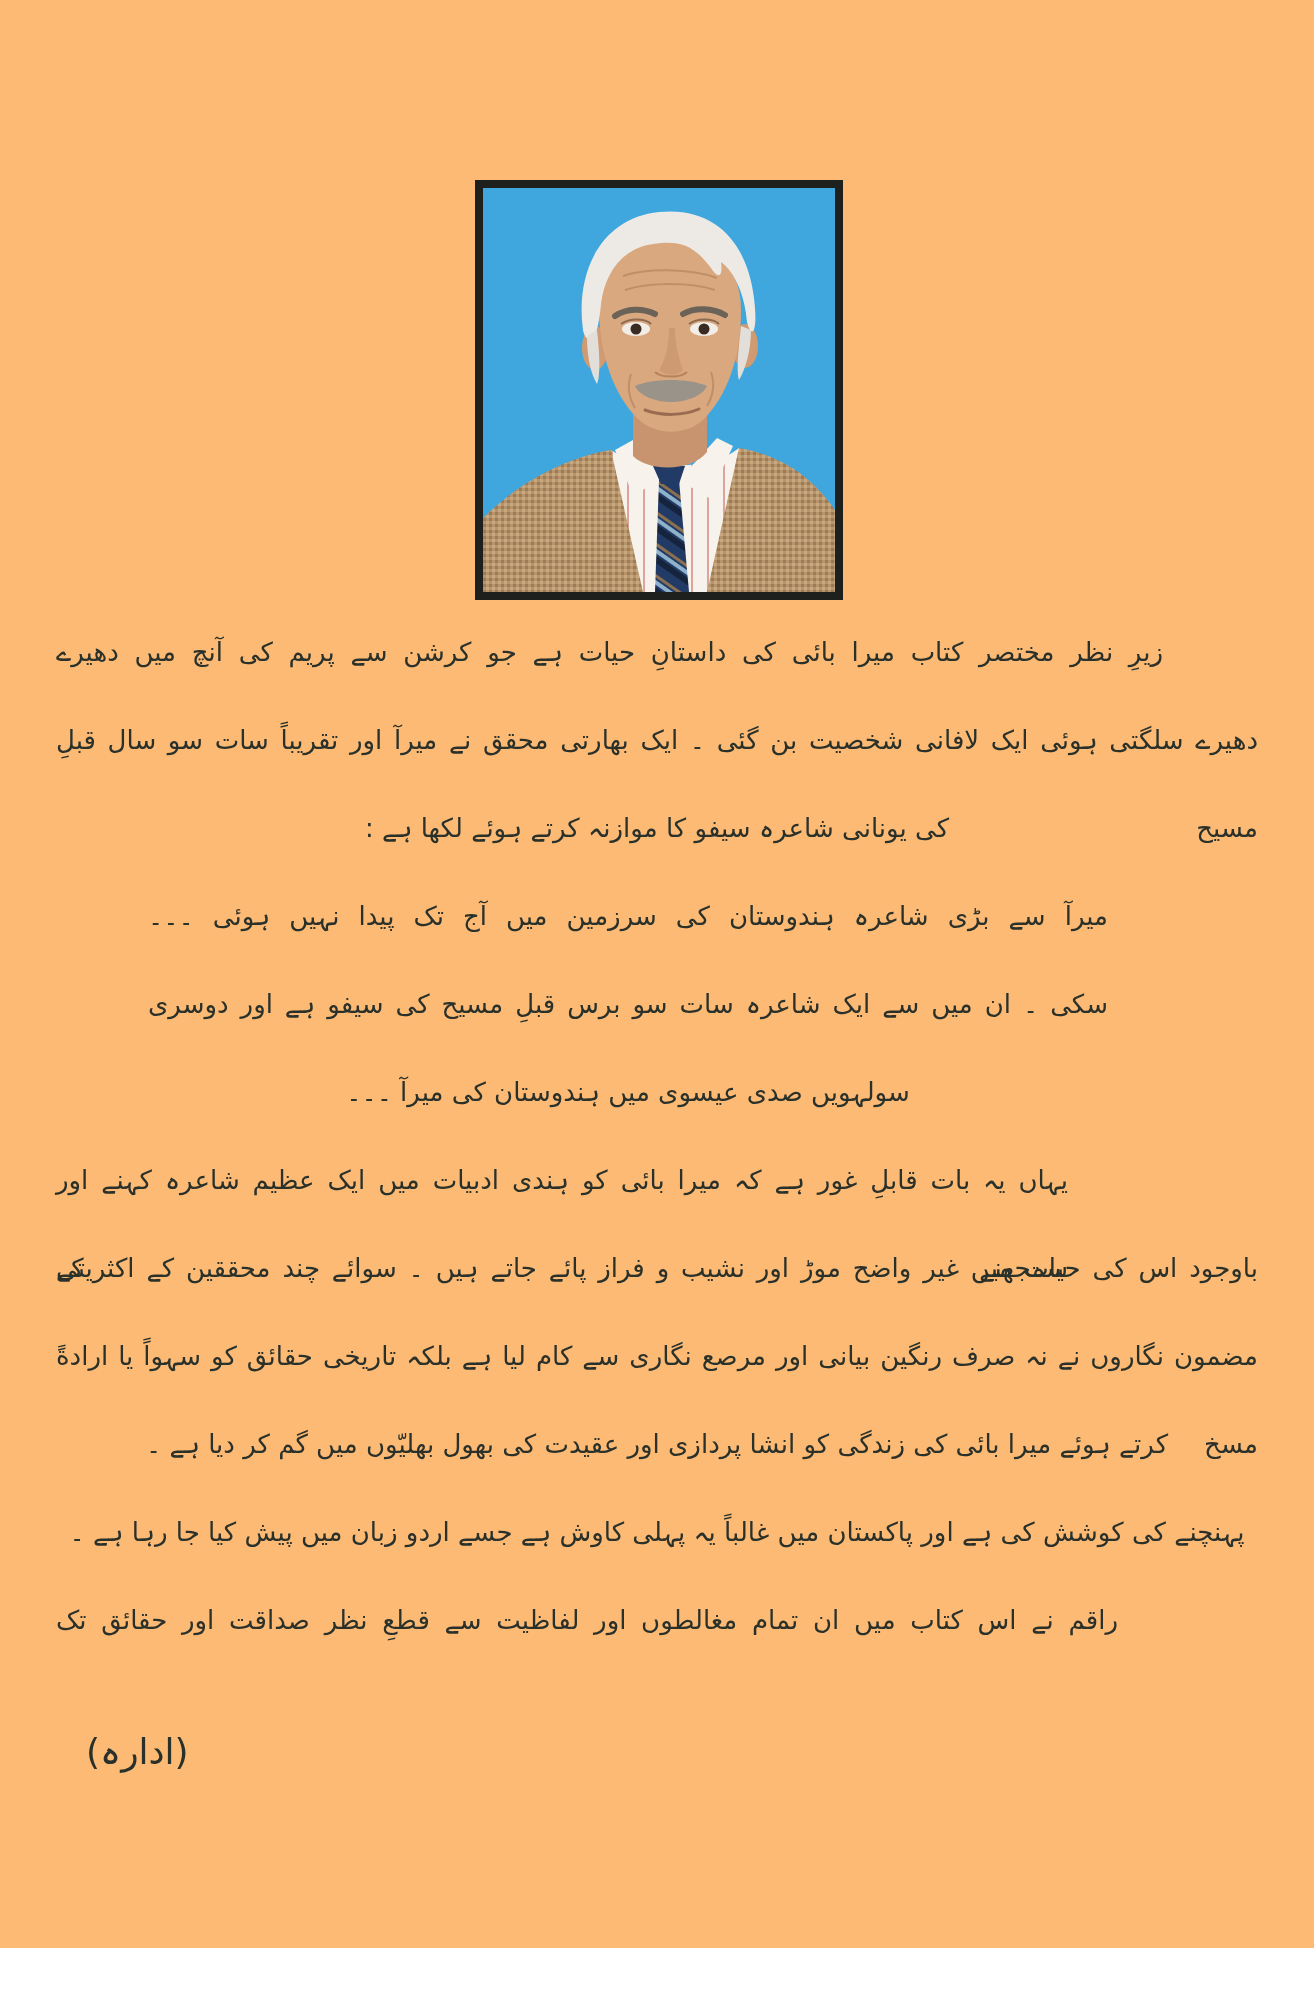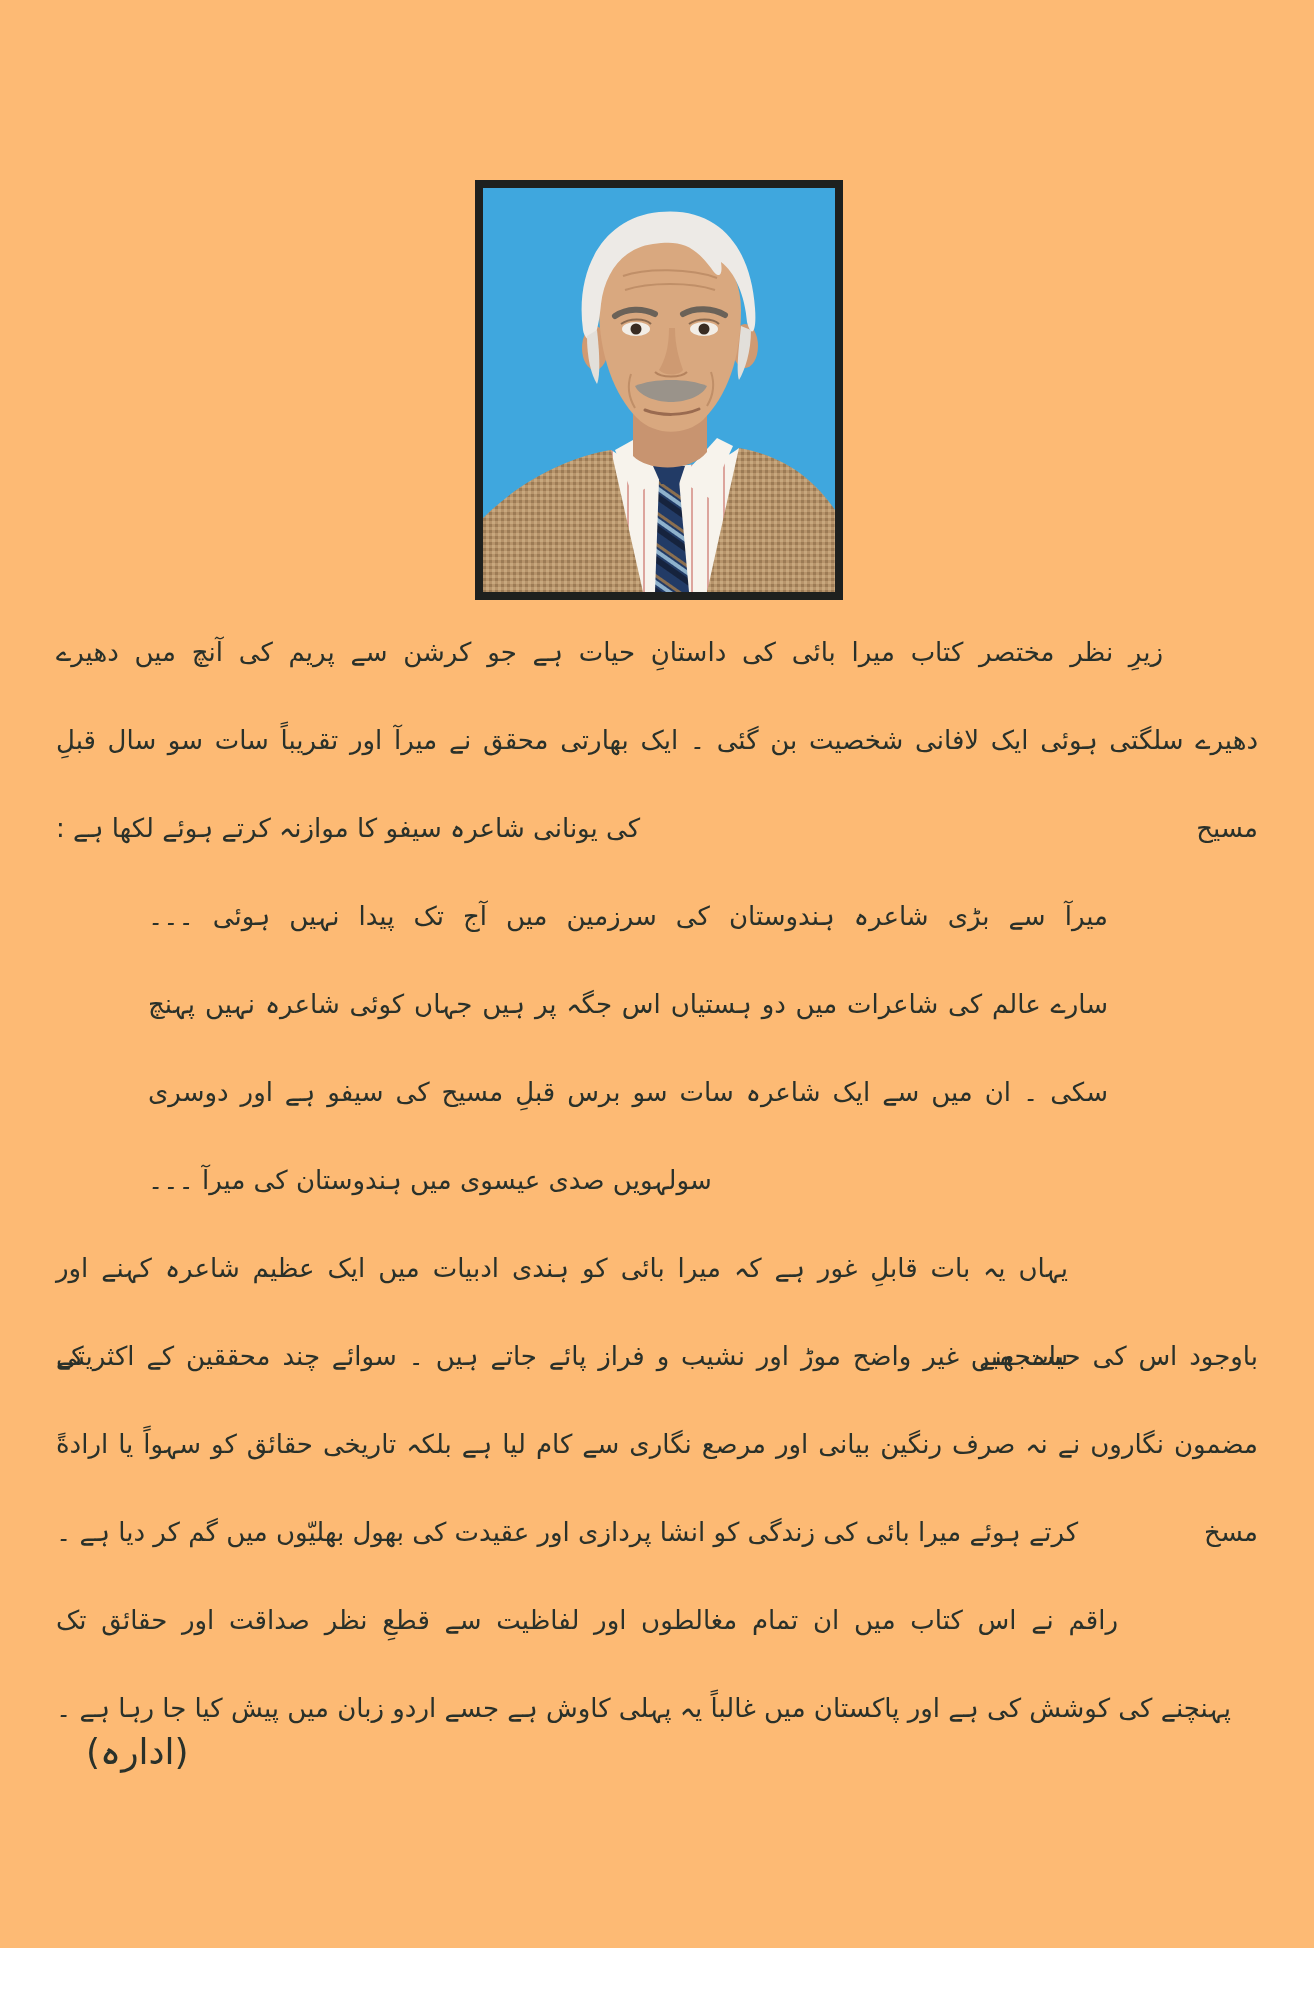--- a/index.html
+++ b/index.html
@@ -26,7 +26,7 @@
   }
   .para{margin:0;}
   .line{
-    text-align:left;
+    text-align:center;
     height:88px;
     overflow:visible;
   }

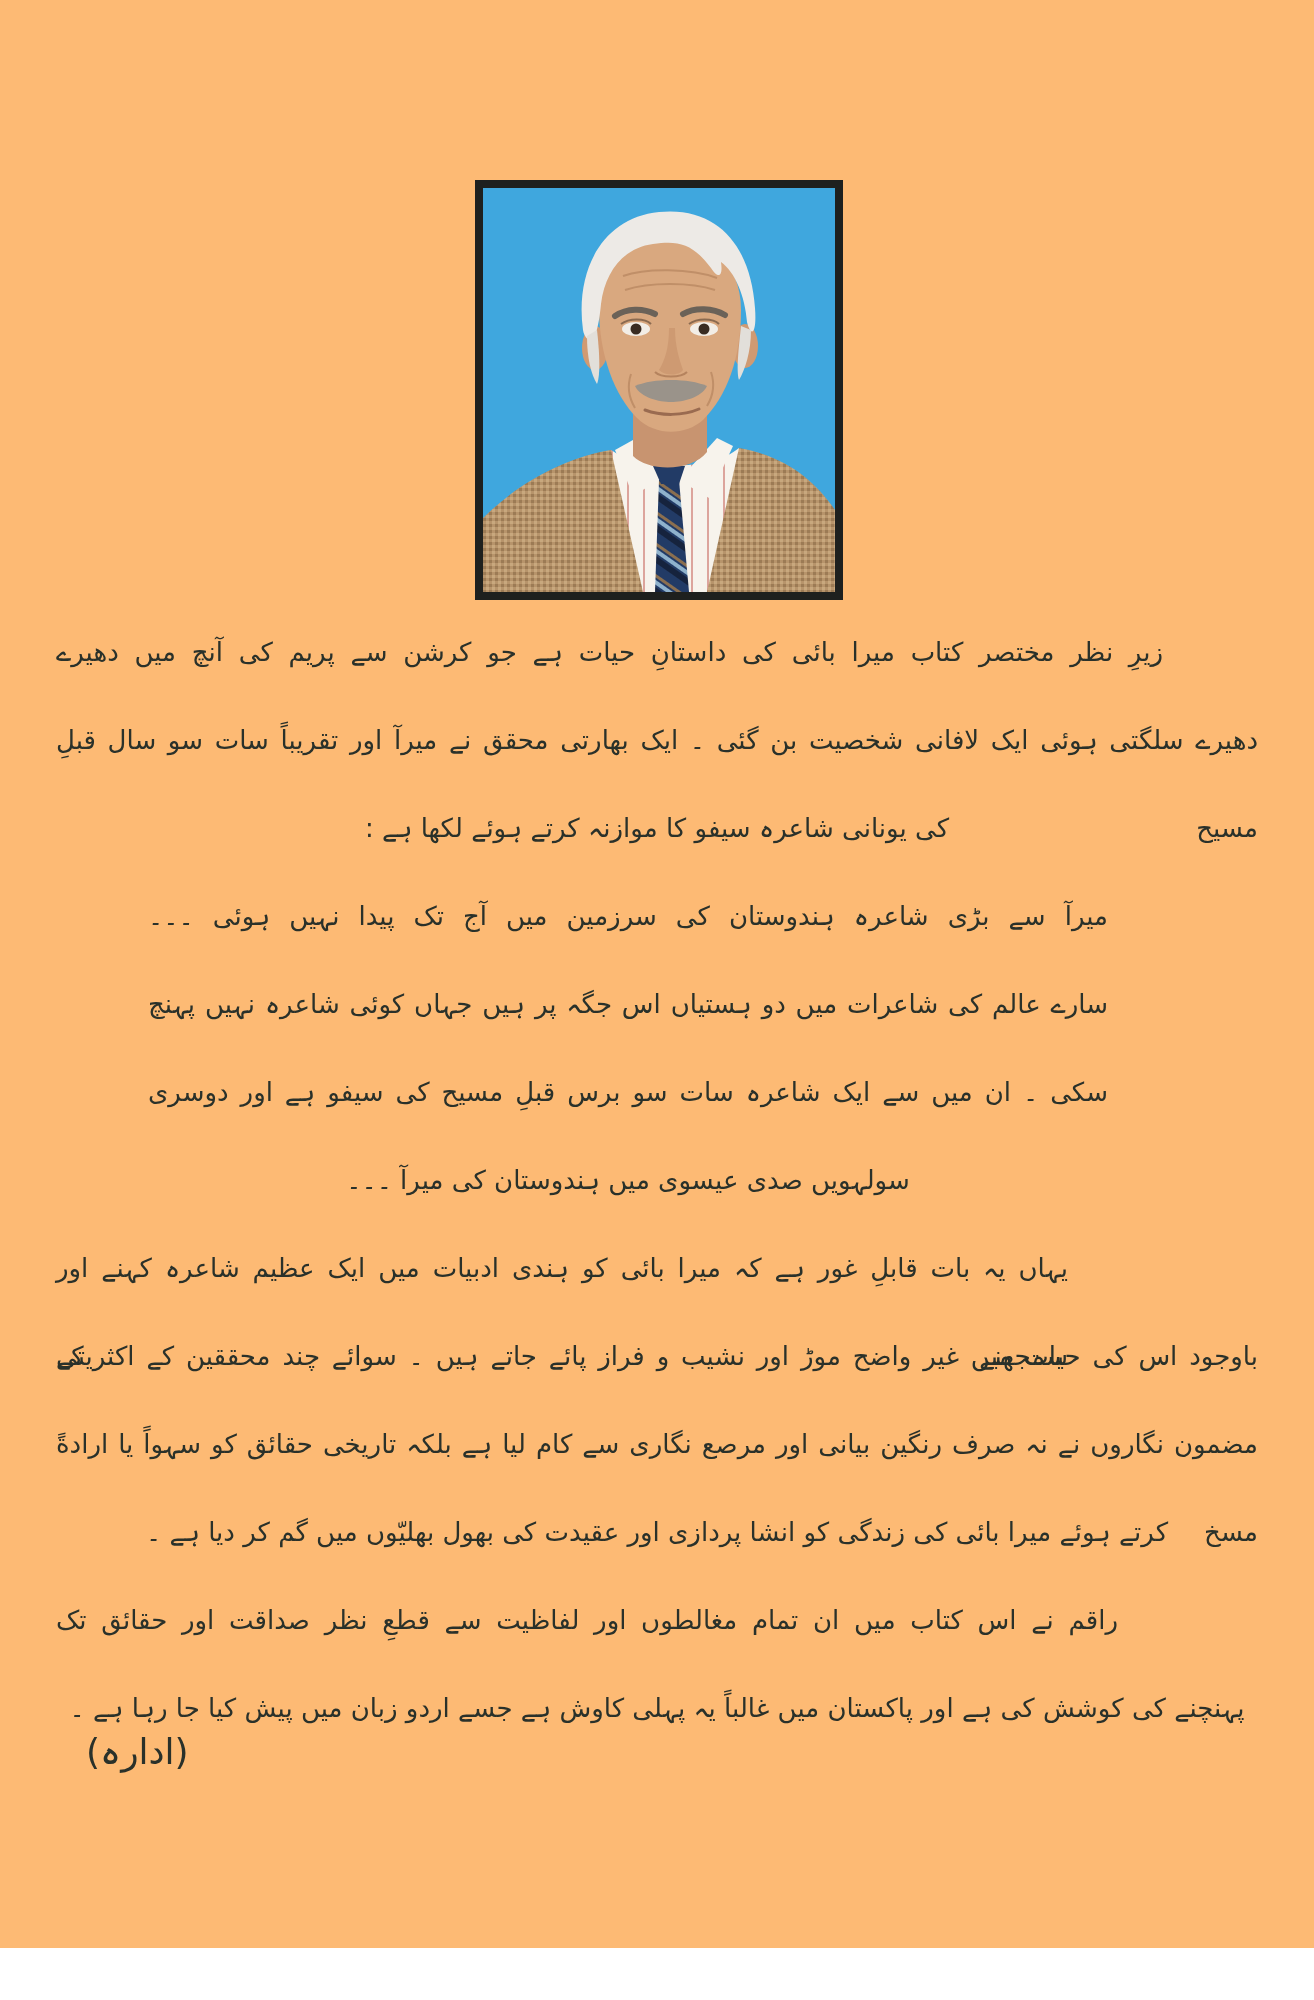--- a/index.html
+++ b/index.html
@@ -127,7 +127,6 @@
       </div>
     <div class="para quote-block">
         <div class="line fill">میرآ سے بڑی شاعرہ ہندوستان کی سرزمین میں آج تک پیدا نہیں ہوئی ۔۔۔</div>
-        <div class="line fill">سارے عالم کی شاعرات میں دو ہستیاں اس جگہ پر ہیں جہاں کوئی شاعرہ نہیں پہنچ</div>
         <div class="line fill">سکی ۔ ان میں سے ایک شاعرہ سات سو برس قبلِ مسیح کی سیفو ہے اور دوسری</div>
         <div class="line">سولہویں صدی عیسوی میں ہندوستان کی میرآ ۔۔۔</div>
       </div>

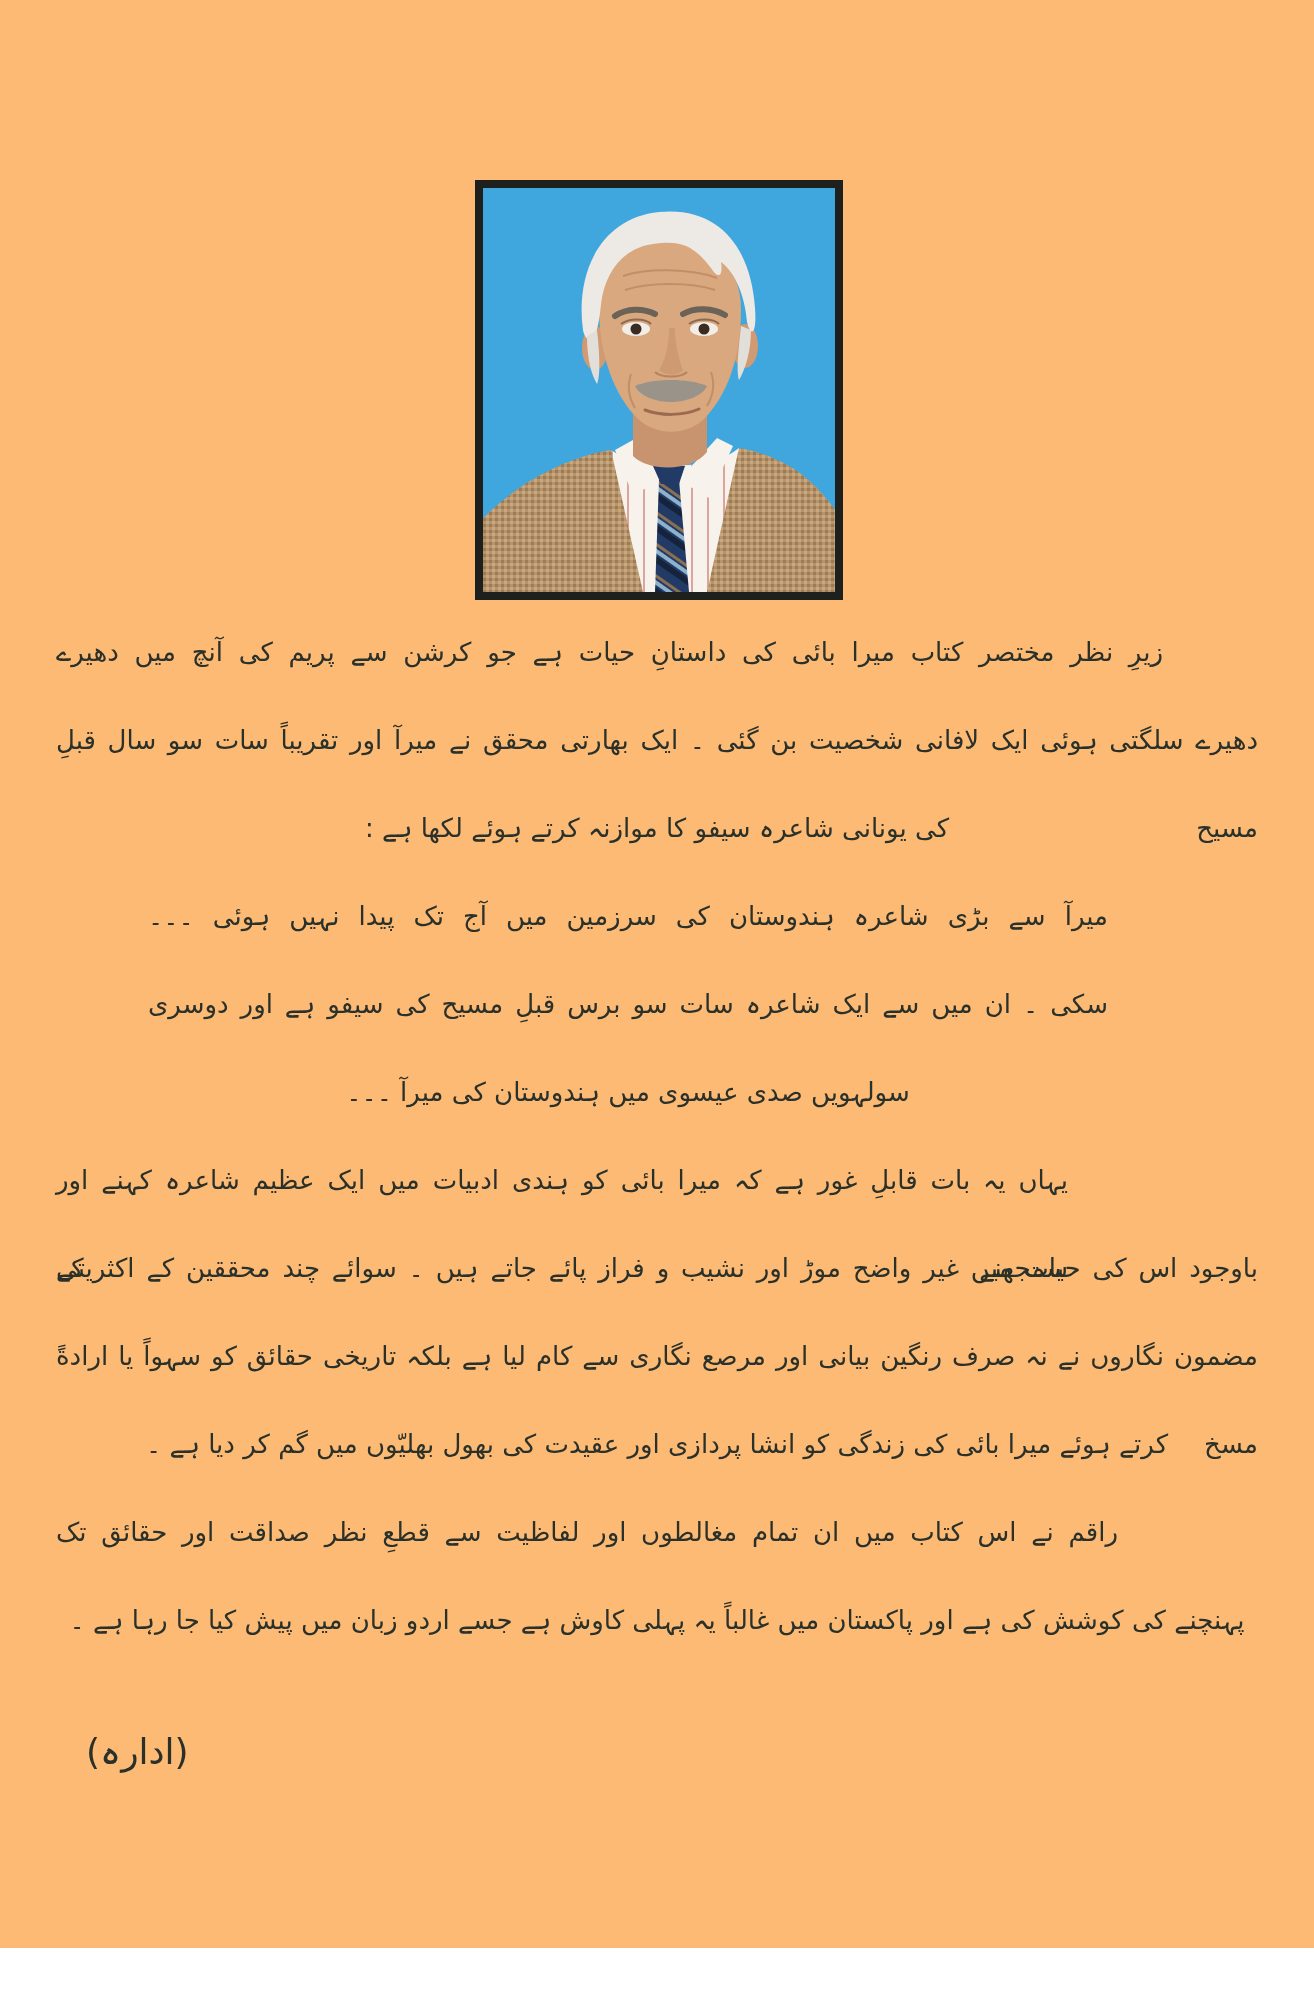--- a/index.html
+++ b/index.html
@@ -137,8 +137,8 @@
         <div class="line">کرتے ہوئے میرا بائی کی زندگی کو انشا پردازی اور عقیدت کی بھول بھلیّوں میں گم کر دیا ہے ۔</div>
       </div>
     <div class="para">
+        <div class="line">پہنچنے کی کوشش کی ہے اور پاکستان میں غالباً یہ پہلی کاوش ہے جسے اردو زبان میں پیش کیا جا رہا ہے ۔</div>
         <div class="line fill ind-md">راقم نے اس کتاب میں ان تمام مغالطوں اور لفاظیت سے قطعِ نظر صداقت اور حقائق تک</div>
-        <div class="line">پہنچنے کی کوشش کی ہے اور پاکستان میں غالباً یہ پہلی کاوش ہے جسے اردو زبان میں پیش کیا جا رہا ہے ۔</div>
       </div>
   </div>
 

